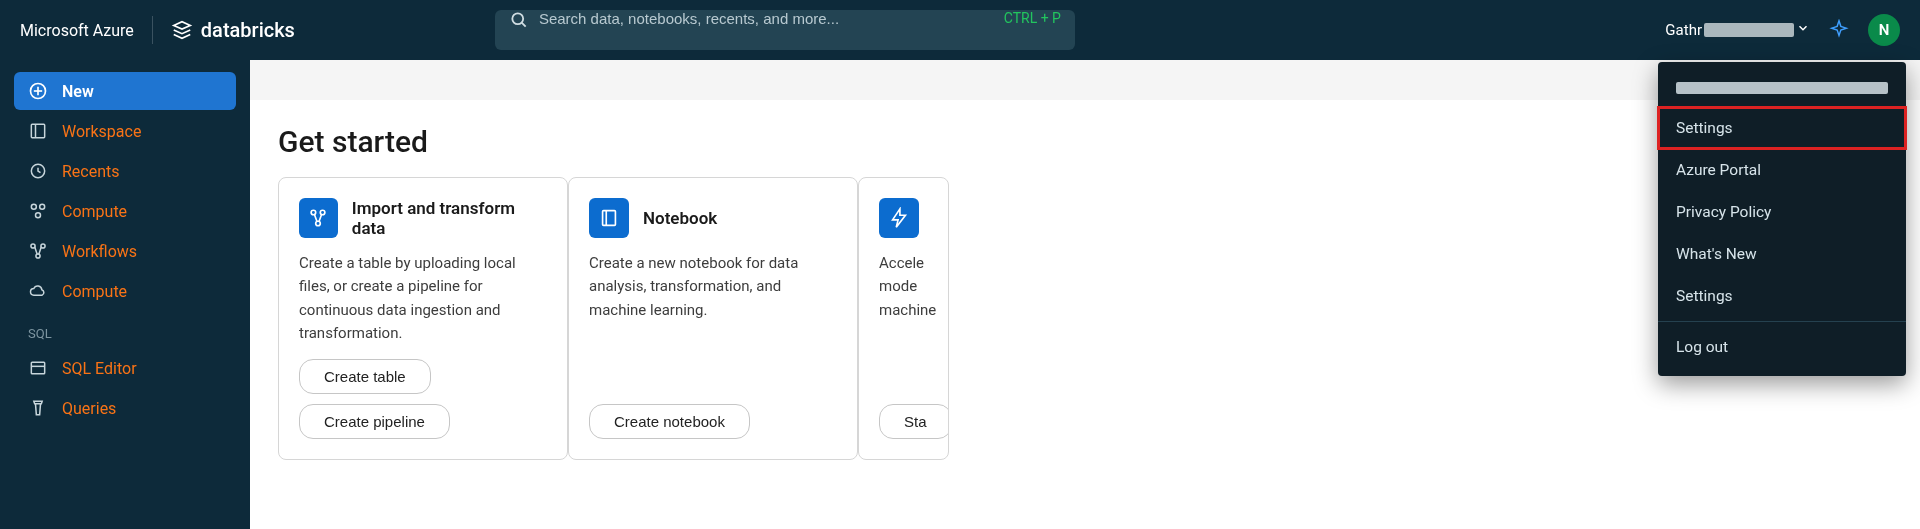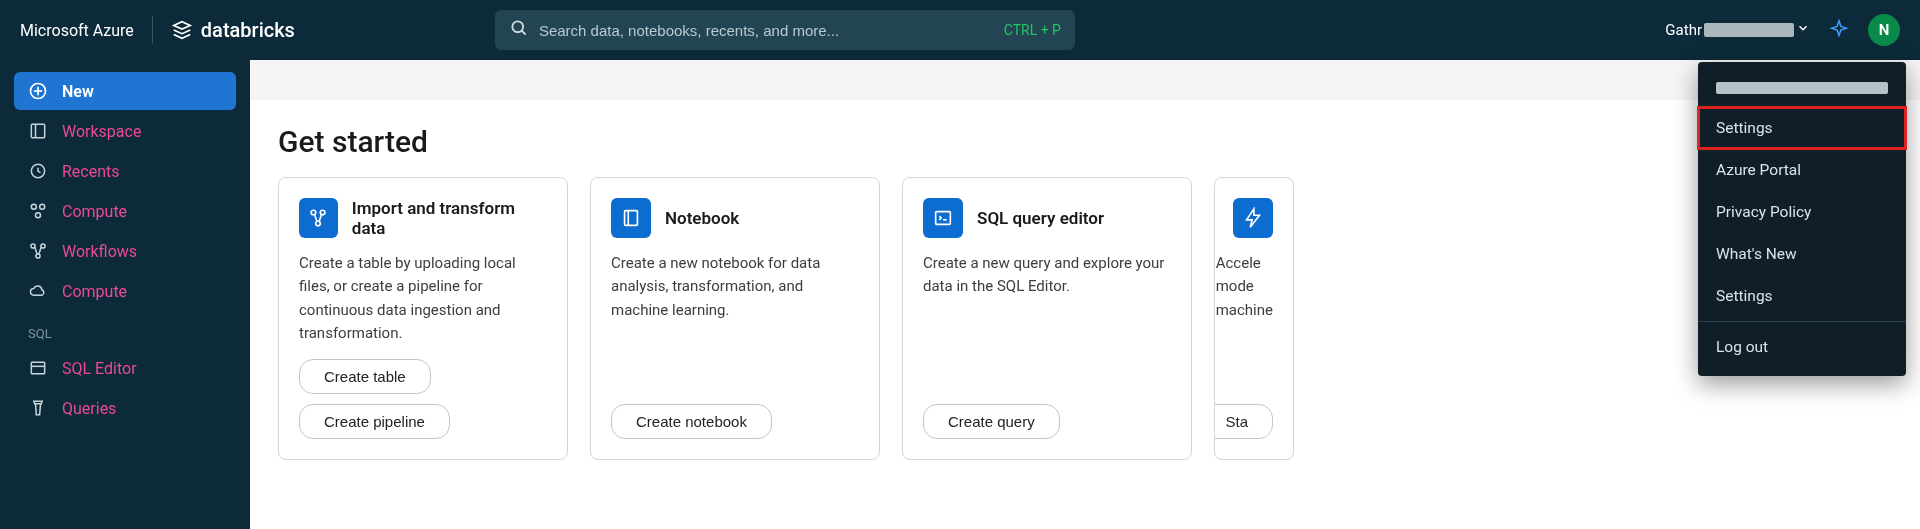--- a/index.html
+++ b/index.html
@@ -35,7 +35,7 @@
       background: #234453;
       border-radius: 6px;
       display: flex;
-      align-items: center;
+      align-items: flex-start;
       padding: 0 14px;
       gap: 10px;
       color: #c7d5db;

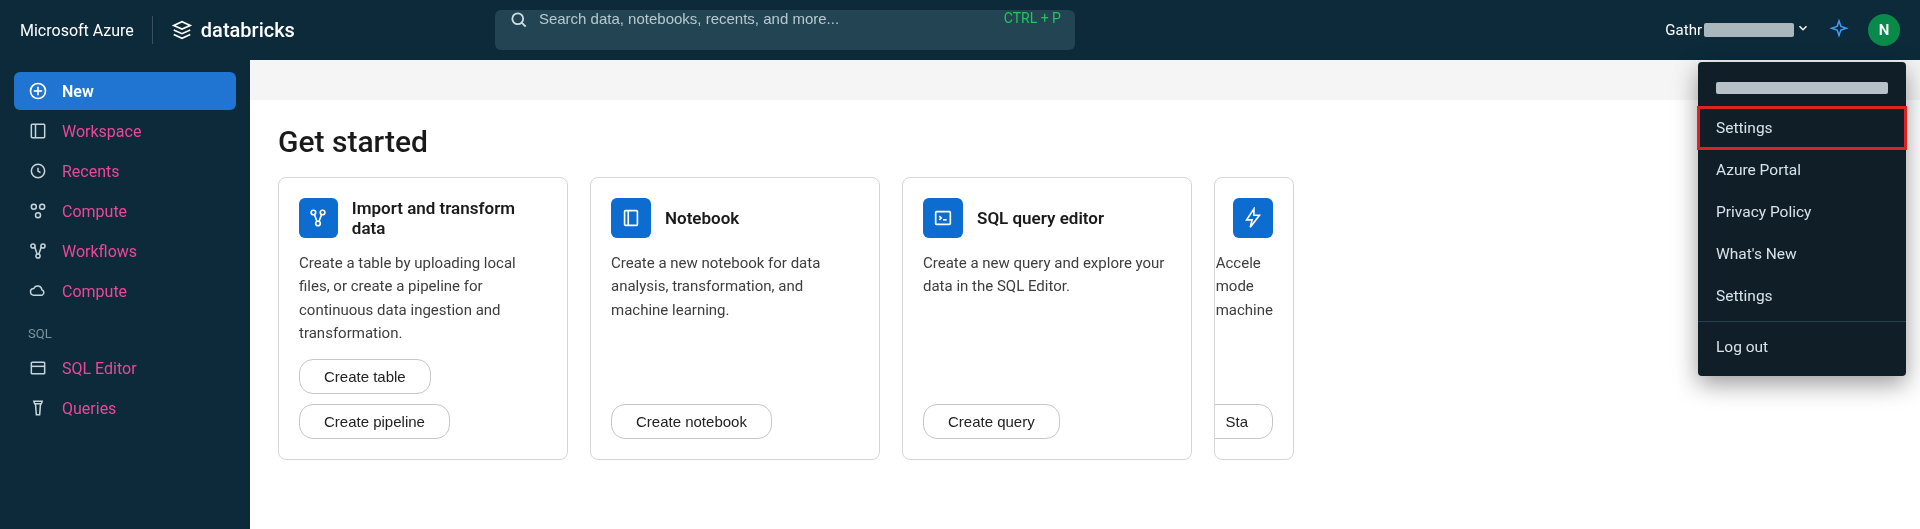--- a/index.html
+++ b/index.html
@@ -78,7 +78,7 @@
       border-radius: 6px;
       font-size: 16px;
       cursor: pointer;
-      color: #ec4899;
+      color: #f97316;
     }
     .nav-item.primary {
       background: #1f75d1;

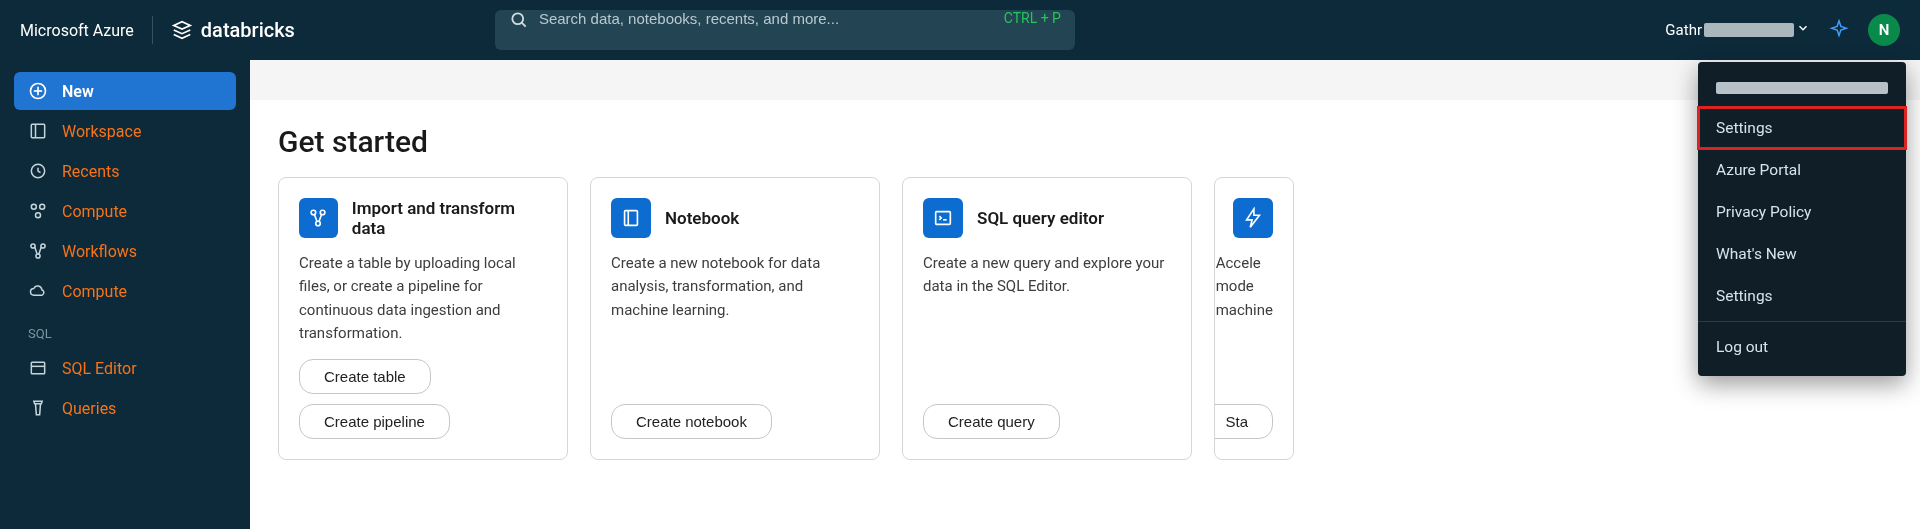--- a/index.html
+++ b/index.html
@@ -127,7 +127,7 @@
       position: absolute;
       top: 62px;
       right: 14px;
-      width: 208px;
+      width: 248px;
       background: #0f1e27;
       border-radius: 4px;
       box-shadow: 0 8px 24px rgba(0,0,0,.4);

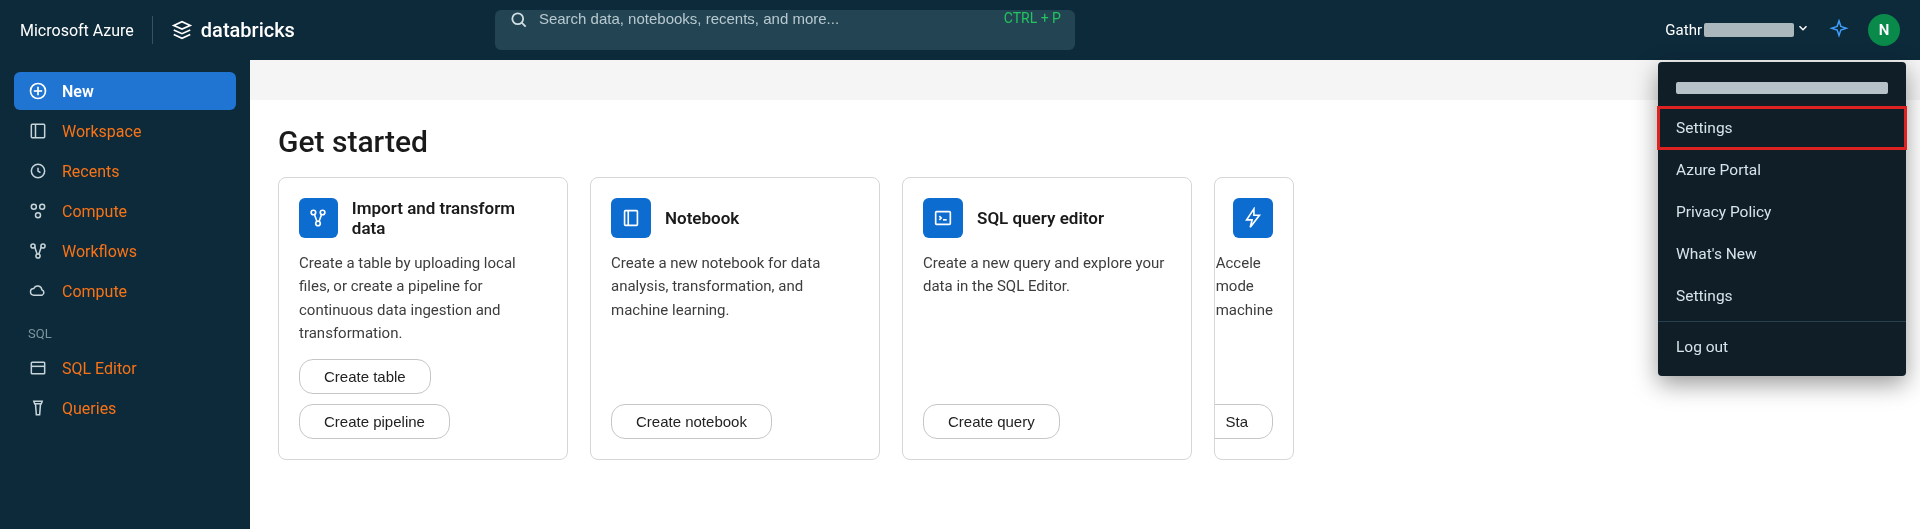--- a/index.html
+++ b/index.html
@@ -97,7 +97,7 @@
       margin-top: 40px;
     }
     .page-title { font-size: 30px; font-weight: 500; color: #1a1a1a; margin-bottom: 18px; }
-    .cards { display: flex; gap: 22px; }
+    .cards { display: flex; }
     .card {
       width: 290px;
       border: 1px solid #d6d6d6;

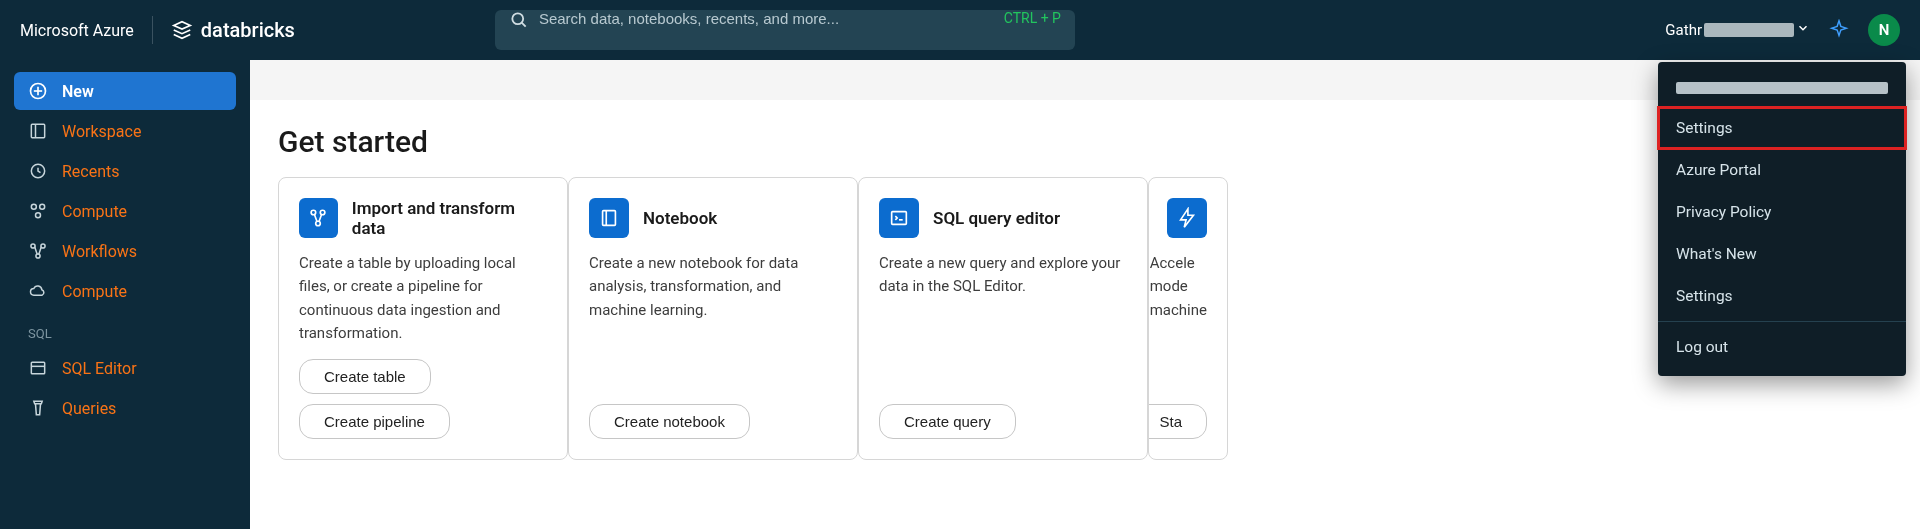--- a/index.html
+++ b/index.html
@@ -339,22 +339,6 @@
         </div>
       </div>
 
-      <div class="card">
-        <div class="card-head">
-          <div class="card-icon">
-              <svg width="22" height="22" viewBox="0 0 24 24" fill="none" stroke="#fff" stroke-width="1.8">
-                <rect x="4" y="5" width="16" height="14" rx="1"></rect>
-                <polyline points="8 10 10 12 8 14"></polyline>
-                <line x1="12" y1="14" x2="16" y2="14"></line>
-              </svg>
-            </div>
-          <div class="card-title">SQL query editor</div>
-        </div>
-        <div class="card-desc">Create a new query and explore your data in the SQL Editor.</div>
-        <div class="card-actions">
-          <button class="btn">Create query</button>
-        </div>
-      </div>
 
       <div class="card" style="width:80px; overflow:hidden;align-items:flex-end;">
         <div class="card-head">

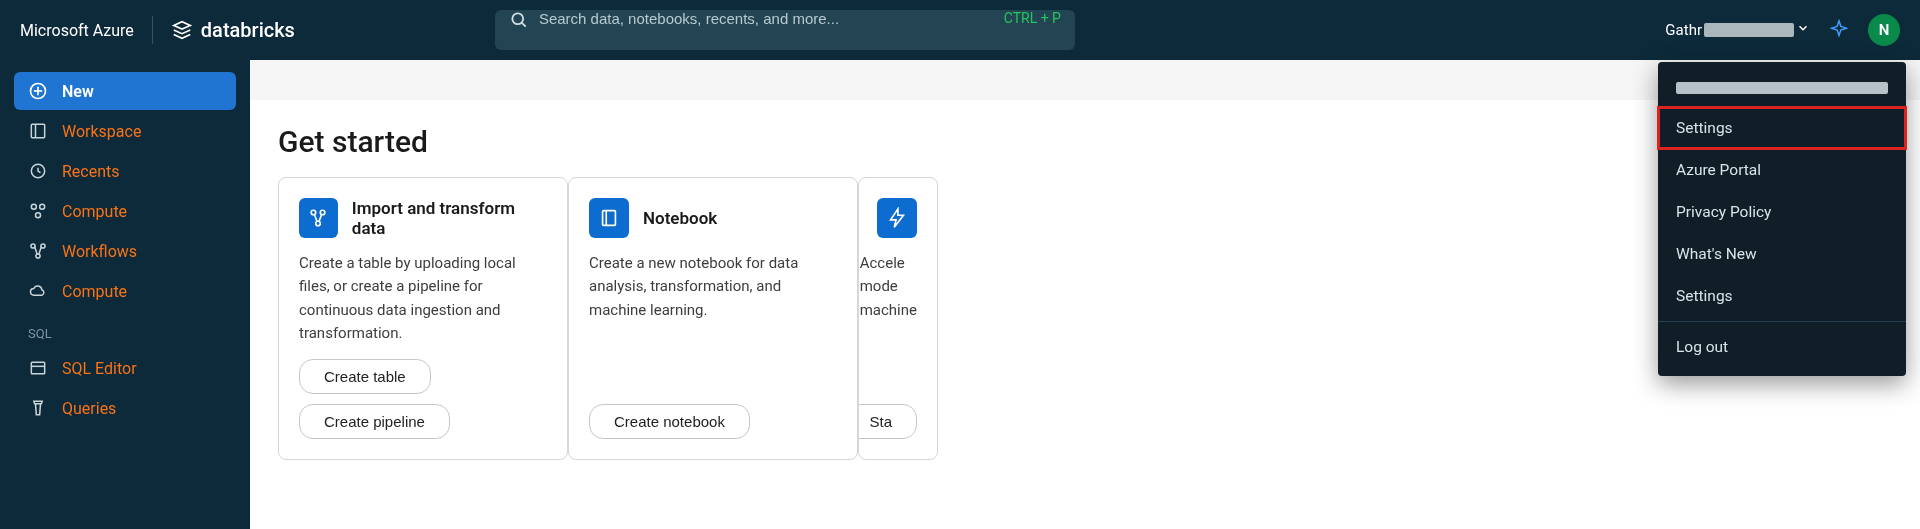--- a/index.html
+++ b/index.html
@@ -340,7 +340,7 @@
       </div>
 
 
-      <div class="card" style="width:80px; overflow:hidden;align-items:flex-end;">
+      <div class="card" style="width:91px; overflow:hidden;">
         <div class="card-head">
           <div class="card-icon">
               <svg width="22" height="22" viewBox="0 0 24 24" fill="none" stroke="#fff" stroke-width="1.8">

